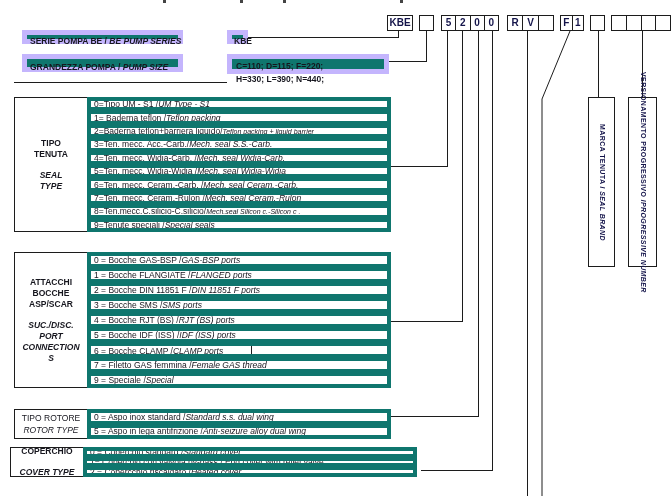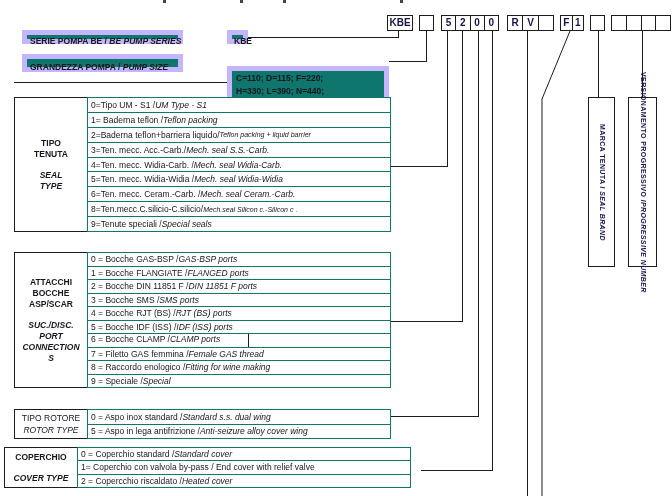--- a/index.html
+++ b/index.html
@@ -113,7 +113,7 @@
   <div class="box lab" style="left:22px;top:54px;width:161px;height:18px;padding-top:3px;">
     <span>GRANDEZZA POMPA / </span><span class="e">PUMP SIZE</span>
   </div>
-  <div class="box" style="left:227px;top:66px;width:162px;height:40px;">
+  <div class="box" style="left:227px;top:54px;width:162px;height:20px;">
     <div class="vals">C=110; D=115; F=220;</div>
     <div class="vals" style="padding-top:0;">H=330; L=390; N=440;</div>
   </div>

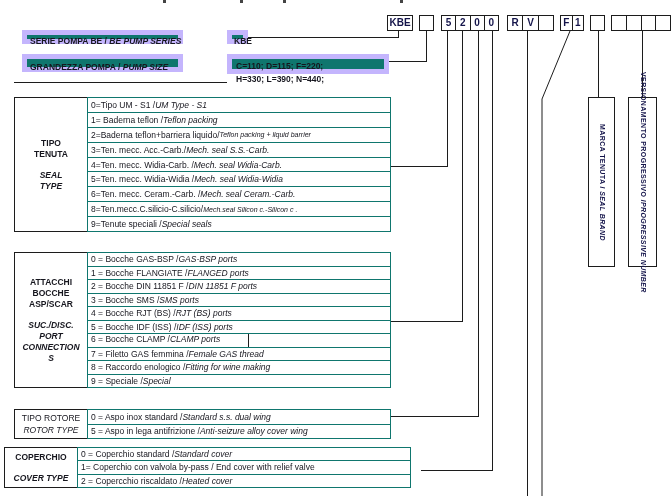--- a/index.html
+++ b/index.html
@@ -32,7 +32,7 @@
   .section.plain .ttl,.section.plain .sub{font-weight:400;}
   .section.plain .sub{margin-top:1px;}
   .rows{flex:1;display:flex;flex-direction:column;margin-left:-1px;}
-  .row{flex:1;border:1px solid #0f766e;box-sizing:border-box;background:#fff;
+  .row{flex:1;border:4px solid #0f766e;box-sizing:border-box;background:#fff;
     display:flex;align-items:center;font-size:8.5px;white-space:nowrap;
     padding-left:3px;overflow:hidden;}
   .row + .row{margin-top:-1px;}

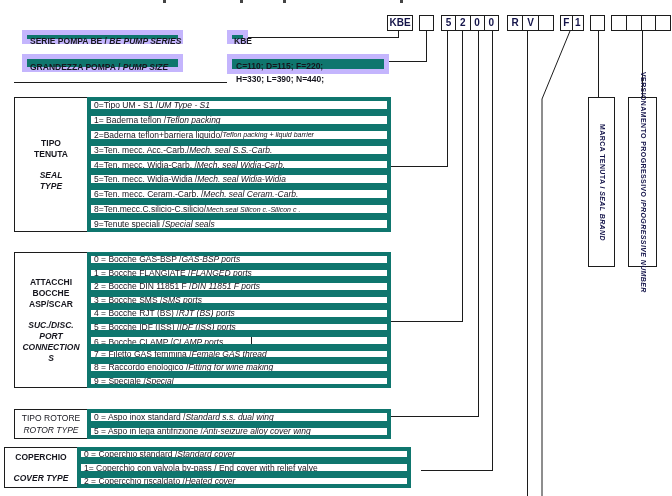--- a/index.html
+++ b/index.html
@@ -159,6 +159,10 @@
           <span class="e">Mech. seal Ceram.-Carb.</span>
         </div>
         <div class="row">
+          <span>7=Ten. mecc. Ceram.-Rulon / </span>
+          <span class="e">Mech. seal Ceram.-Rulon</span>
+        </div>
+        <div class="row">
           <span>8=Ten.mecc.C.silicio-C.silicio/</span>
           <span class="e sm">Mech.seal Silicon c.-Silicon c .</span>
         </div>

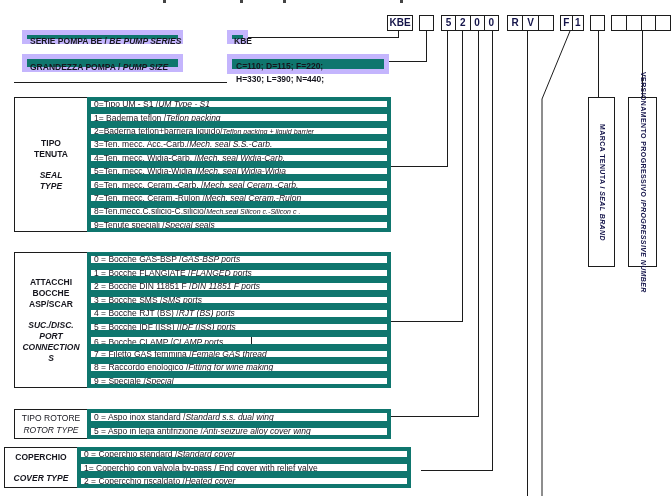--- a/index.html
+++ b/index.html
@@ -222,10 +222,6 @@
           <span class="e">Female GAS thread</span>
         </div>
         <div class="row">
-          <span>8 = Raccordo enologico / </span>
-          <span class="e">Fitting for wine making</span>
-        </div>
-        <div class="row">
           <span>9 = Speciale / </span>
           <span class="e">Special</span>
         </div>

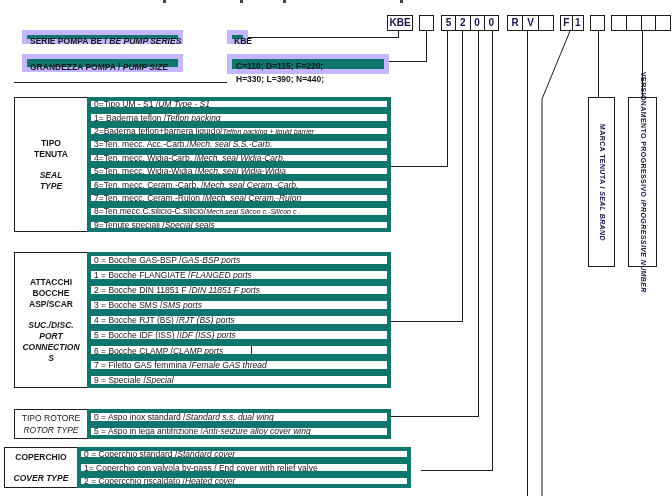--- a/index.html
+++ b/index.html
@@ -243,7 +243,7 @@
         </div>
         <div class="row">
           <span>5 = Aspo in lega antifrizione / </span>
-          <span class="e">Anti-seizure alloy cover wing</span>
+          <span class="e">Anti-seizure alloy dual wing</span>
         </div>
       </div>
     </div>

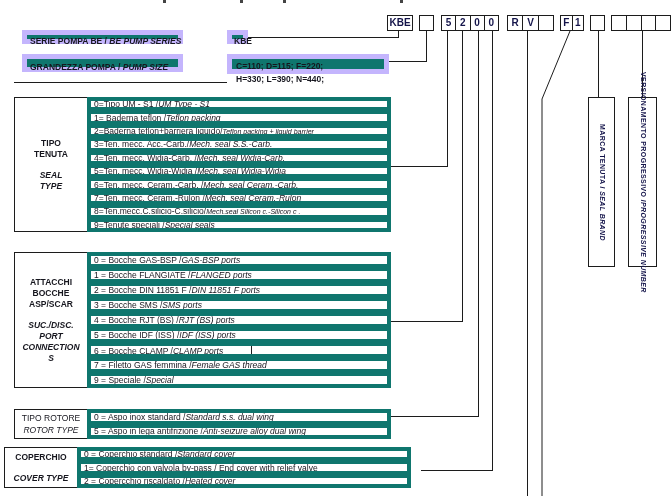--- a/index.html
+++ b/index.html
@@ -247,7 +247,7 @@
         </div>
       </div>
     </div>
-  <div class="section" id="sec-coperchio" style="left:4px;top:447px;width:407px;height:41px;">
+  <div class="section" id="sec-coperchio" style="left:10px;top:447px;width:407px;height:30px;">
       <div class="label-cell" style="width: 74px;">
         <div class="ttl">
           <div>COPERCHIO</div>

